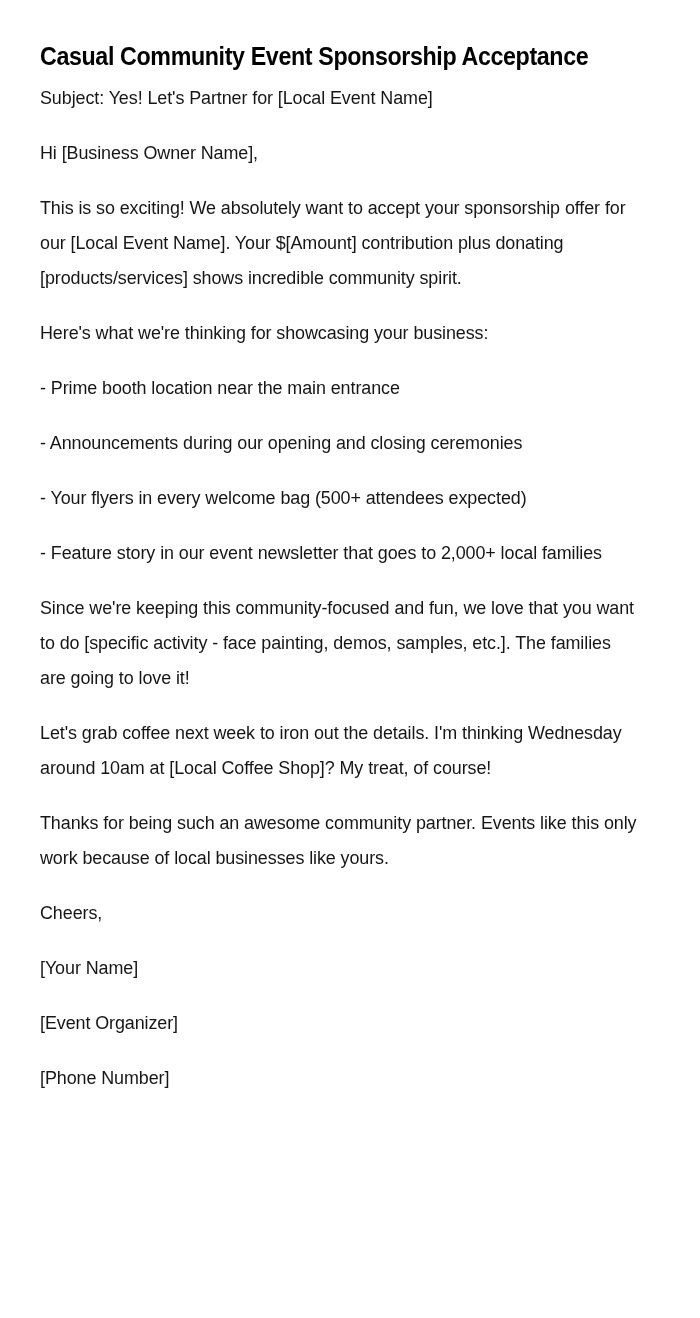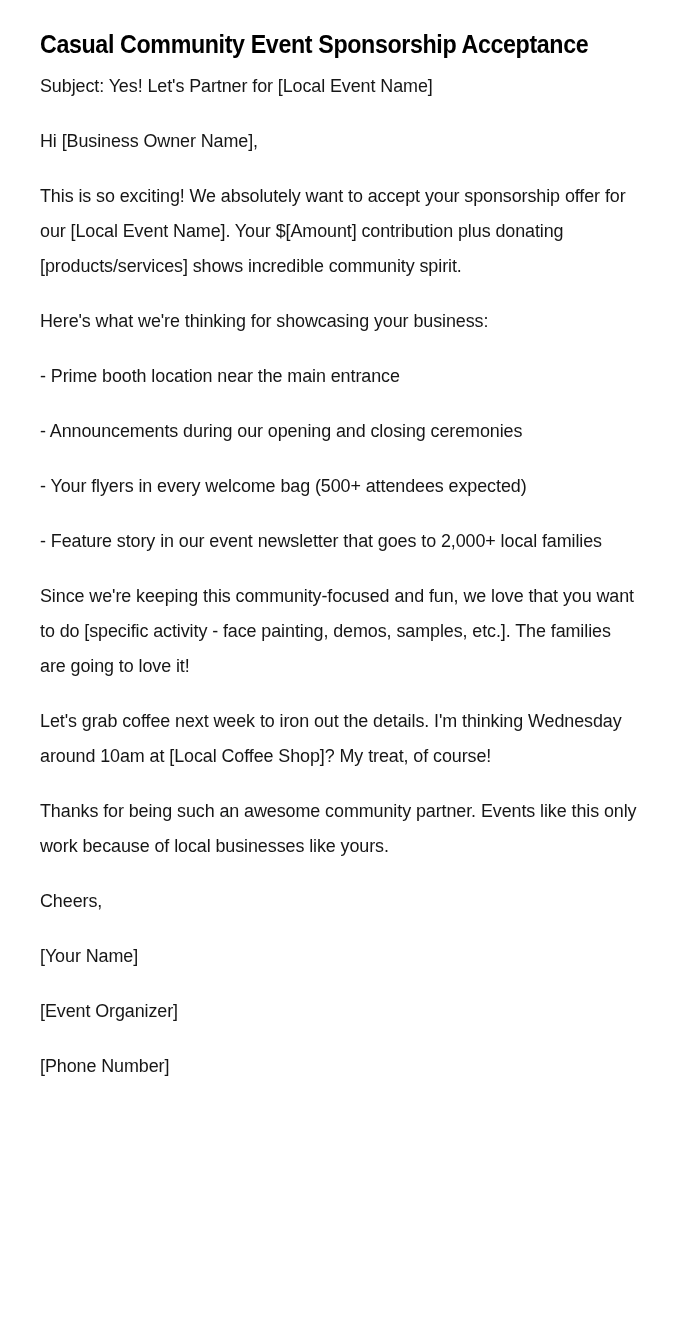--- a/index.html
+++ b/index.html
@@ -16,7 +16,7 @@
     }
     .doc {
       position: relative;
-      padding: 22px 40px 0 40px;
+      padding: 34px 40px 0 40px;
       box-sizing: border-box;
       width: 700px;
     }

